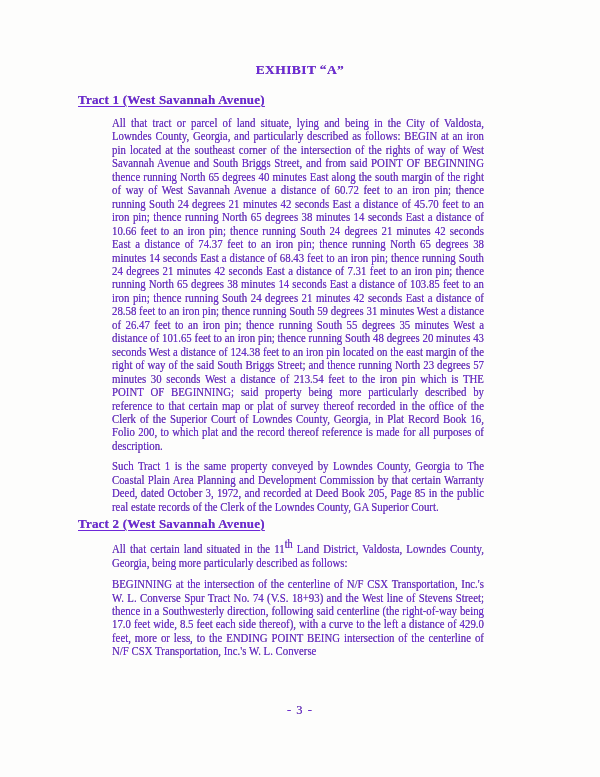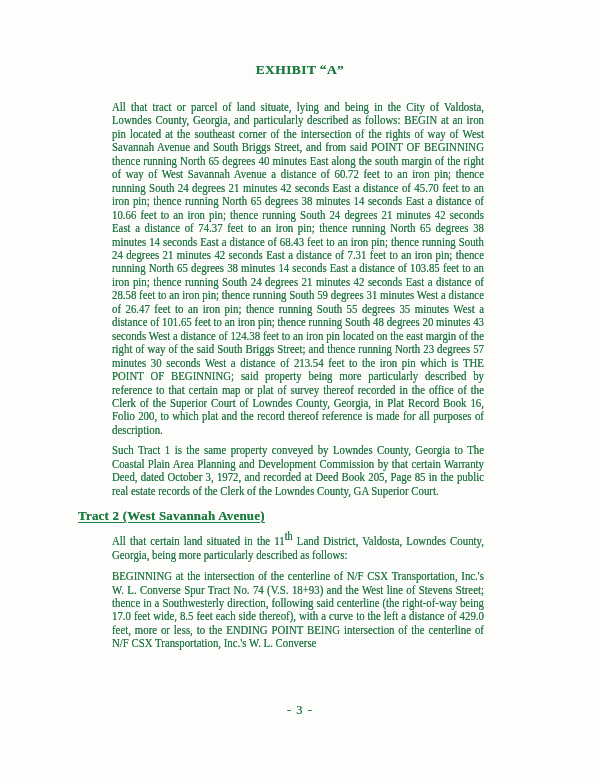--- a/index.html
+++ b/index.html
@@ -13,7 +13,7 @@
     height: 777px;
     background: #fdfdfc;
     font-family: "Liberation Serif", "DejaVu Serif", serif;
-    color: #15803d;
+    color: #6d28d9;
     overflow: hidden;
   }
   .exhibit-title {

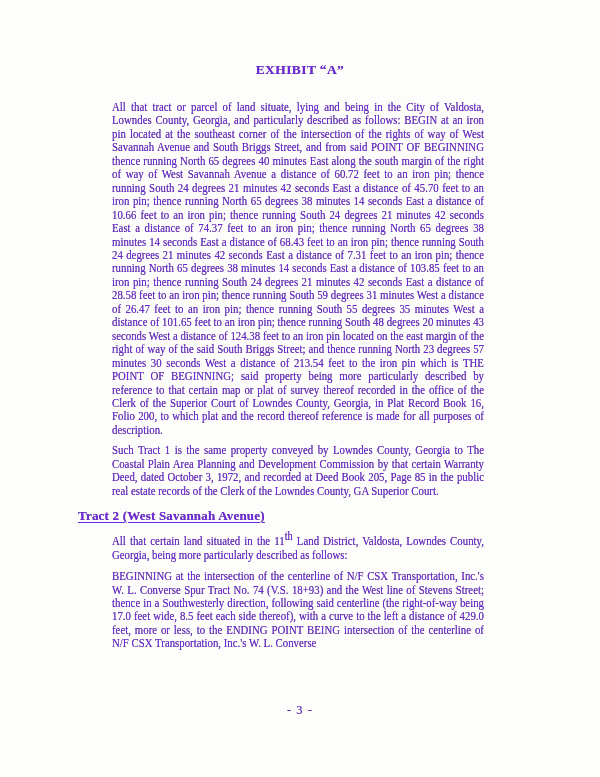--- a/index.html
+++ b/index.html
@@ -89,6 +89,7 @@
 
   <div class="content">
 
+    <div class="tract-heading">Tract 1 (West Savannah Avenue)</div>
 
     <p class="body-text">All that tract or parcel of land situate, lying and being in the City of Valdosta, Lowndes County, Georgia, and particularly described as follows: BEGIN at an iron pin located at the southeast corner of the intersection of the rights of way of West Savannah Avenue and South Briggs Street, and from said POINT OF BEGINNING thence running North 65 degrees 40 minutes East along the south margin of the right of way of West Savannah Avenue a distance of 60.72 feet to an iron pin; thence running South 24 degrees 21 minutes 42 seconds East a distance of 45.70 feet to an iron pin; thence running North 65 degrees 38 minutes 14 seconds East a distance of 10.66 feet to an iron pin; thence running South 24 degrees 21 minutes 42 seconds East a distance of 74.37 feet to an iron pin; thence running North 65 degrees 38 minutes 14 seconds East a distance of 68.43 feet to an iron pin; thence running South 24 degrees 21 minutes 42 seconds East a distance of 7.31 feet to an iron pin; thence running North 65 degrees 38 minutes 14 seconds East a distance of 103.85 feet to an iron pin; thence running South 24 degrees 21 minutes 42 seconds East a distance of 28.58 feet to an iron pin; thence running South 59 degrees 31 minutes West a distance of 26.47 feet to an iron pin; thence running South 55 degrees 35 minutes West a distance of 101.65 feet to an iron pin; thence running South 48 degrees 20 minutes 43 seconds West a distance of 124.38 feet to an iron pin located on the east margin of the right of way of the said South Briggs Street; and thence running North 23 degrees 57 minutes 30 seconds West a distance of 213.54 feet to the iron pin which is THE POINT OF BEGINNING; said property being more particularly described by reference to that certain map or plat of survey thereof recorded in the office of the Clerk of the Superior Court of Lowndes County, Georgia, in Plat Record Book 16, Folio 200, to which plat and the record thereof reference is made for all purposes of description.</p>
 

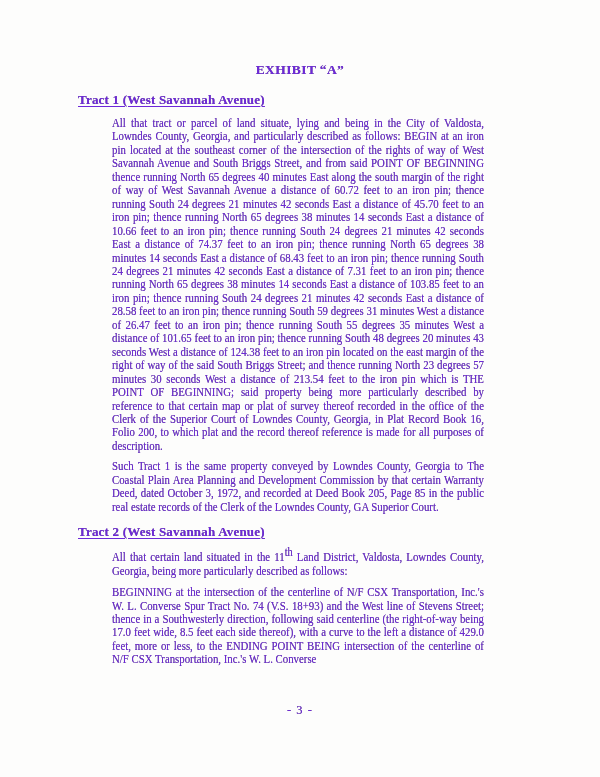--- a/index.html
+++ b/index.html
@@ -43,7 +43,7 @@
     text-shadow: 0 0 0.4px rgba(20,20,20,0.55);
   }
   .tract-heading.second {
-    margin-top: 10px;
+    margin-top: 2px;
   }
   .body-text {
     margin: 9px 0 0 34px;

